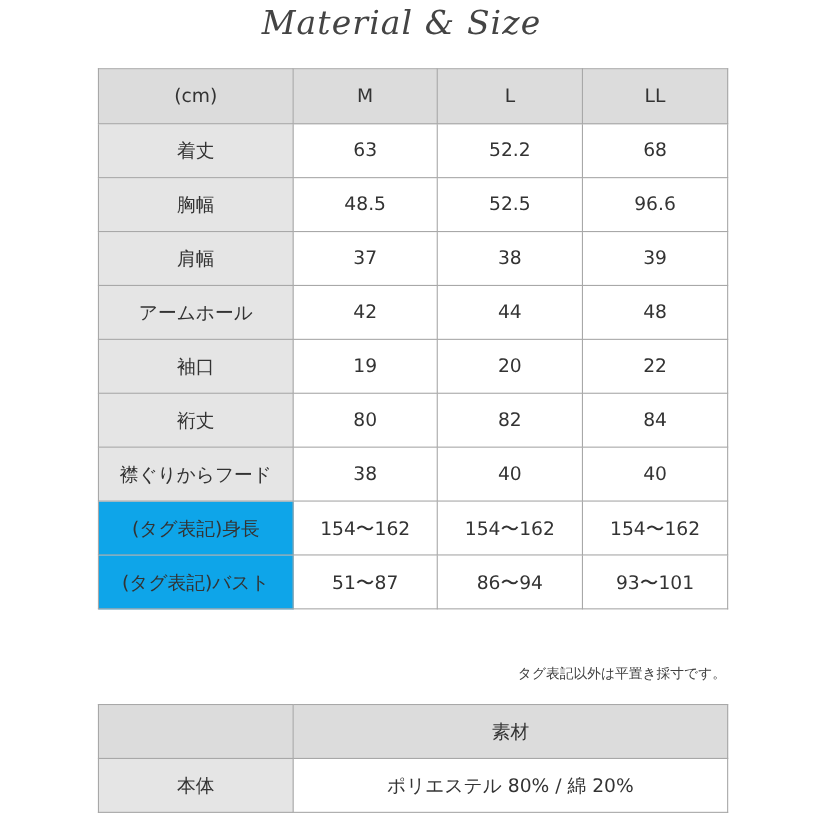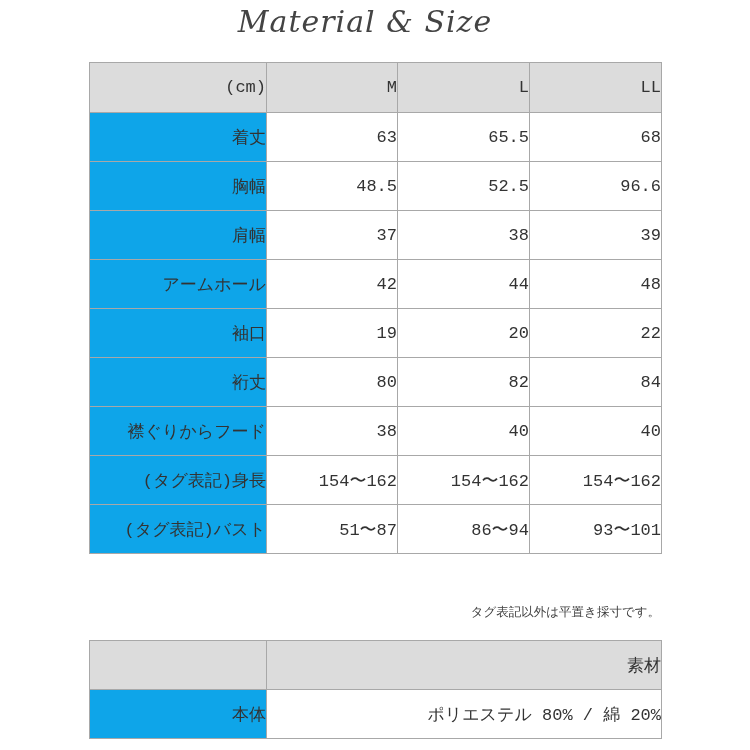--- a/index.html
+++ b/index.html
@@ -9,8 +9,8 @@
            font-family:"DejaVu Serif","Liberation Serif",serif; font-style:italic;
            font-size:30px; color:#444; letter-spacing:1px; font-weight:300; }
   table { border-collapse:collapse; position:absolute; table-layout:fixed; }
-  td, th { border:1px solid #a8a8a8; text-align:right; font-weight:normal;
-           font-size:17px; color:#333; padding:0;font-family:Liberation Mono, monospace; }
+  td, th { border:1px solid #a8a8a8; text-align:center; font-weight:normal;
+           font-size:17px; color:#333; padding:0; }
   .size-table { left:89px; top:62px; width:572px; }
   .size-table tr { height:49px; }
   .size-table tr.hdr { height:50px; }

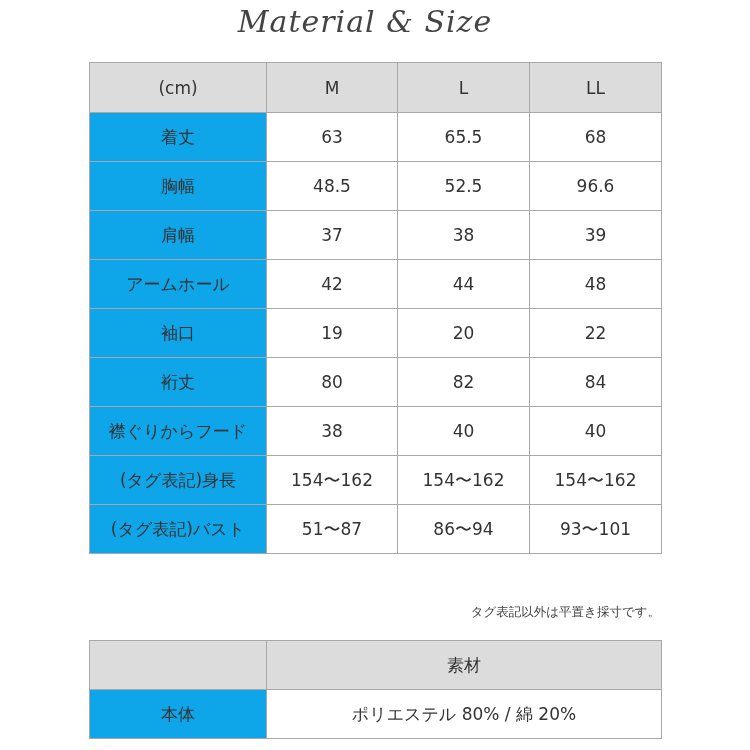--- a/index.html
+++ b/index.html
@@ -15,7 +15,7 @@
   .size-table tr { height:49px; }
   .size-table tr.hdr { height:50px; }
   .hdr th { background:#dcdcdc; }
-  .lbl { background:#0ea5e9; }
+  .lbl { background:#e5e5e5; }
   .lbl.white { background:#0ea5e9; }
   .note { position:absolute; top:604px; right:90px; font-size:12.5px; color:#404040; }
   .mat-table { left:89px; top:640px; width:572px;border-radius:18px; }

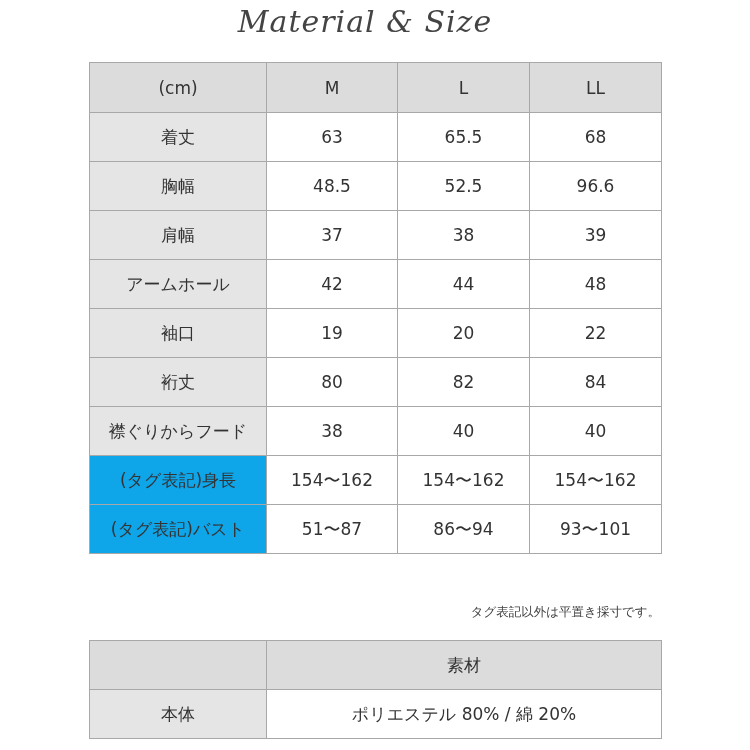--- a/index.html
+++ b/index.html
@@ -43,7 +43,7 @@
   <tr>
     <td class="lbl">着丈</td>
     <td>63</td>
-    <td>65.5</td>
+    <td>52.2</td>
     <td>68</td>
   </tr>
   <tr>

